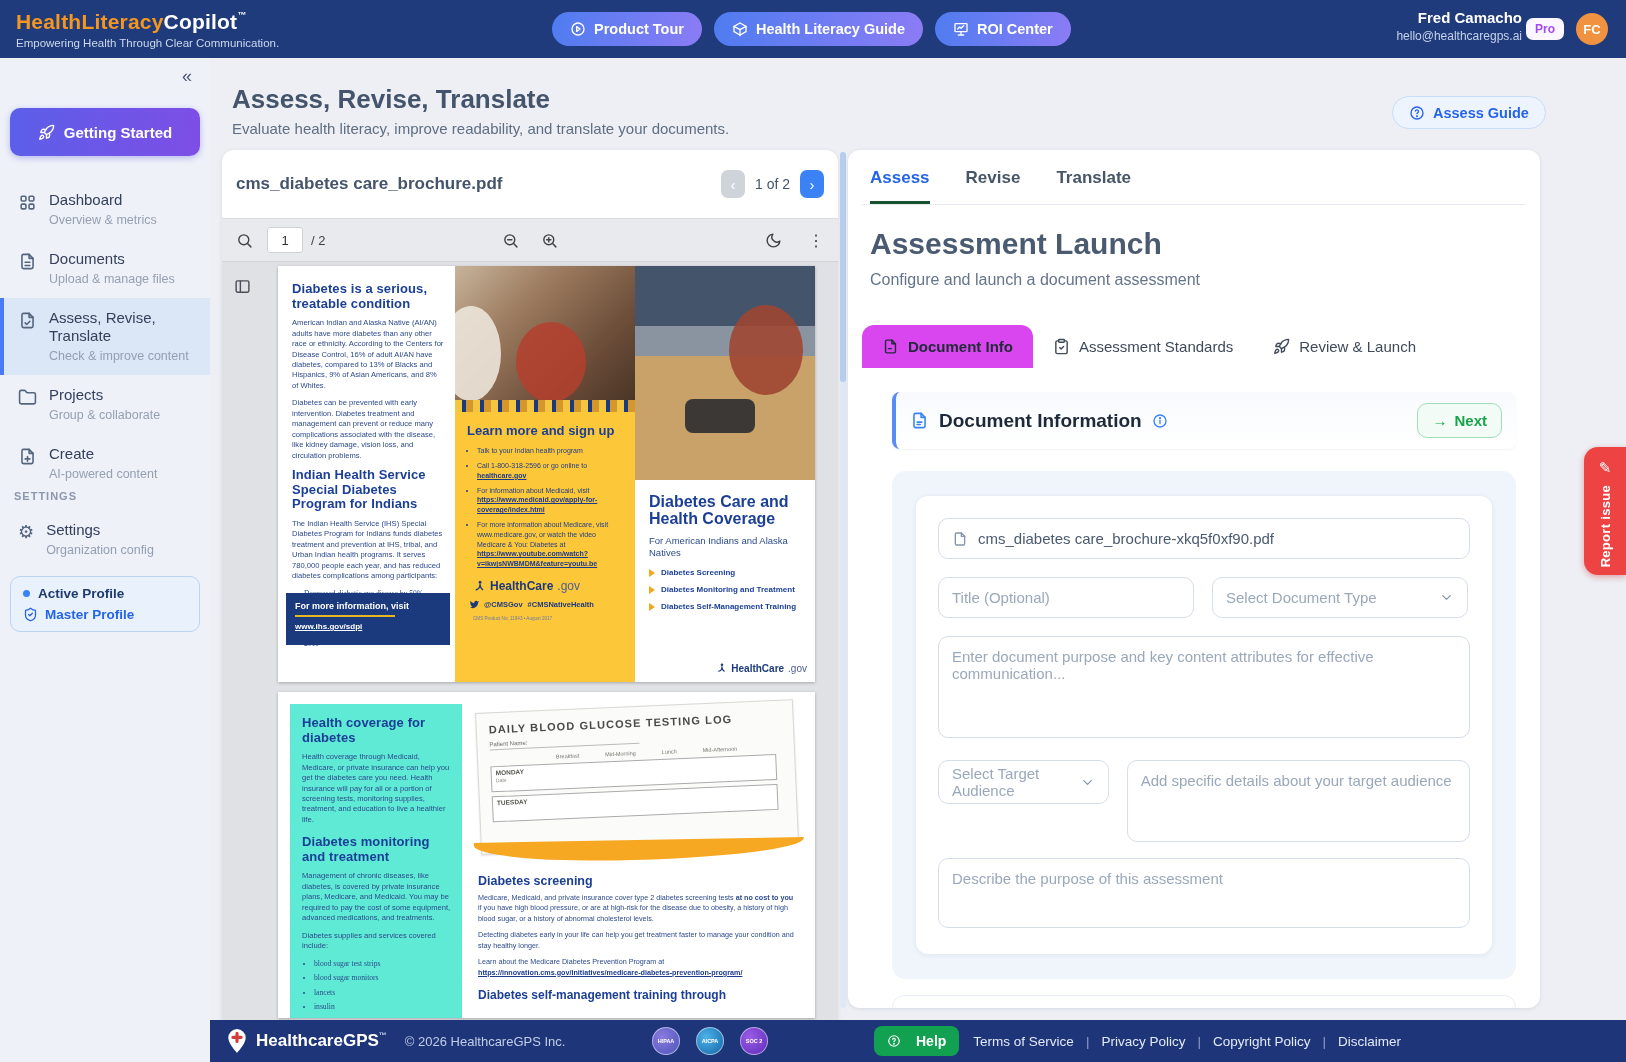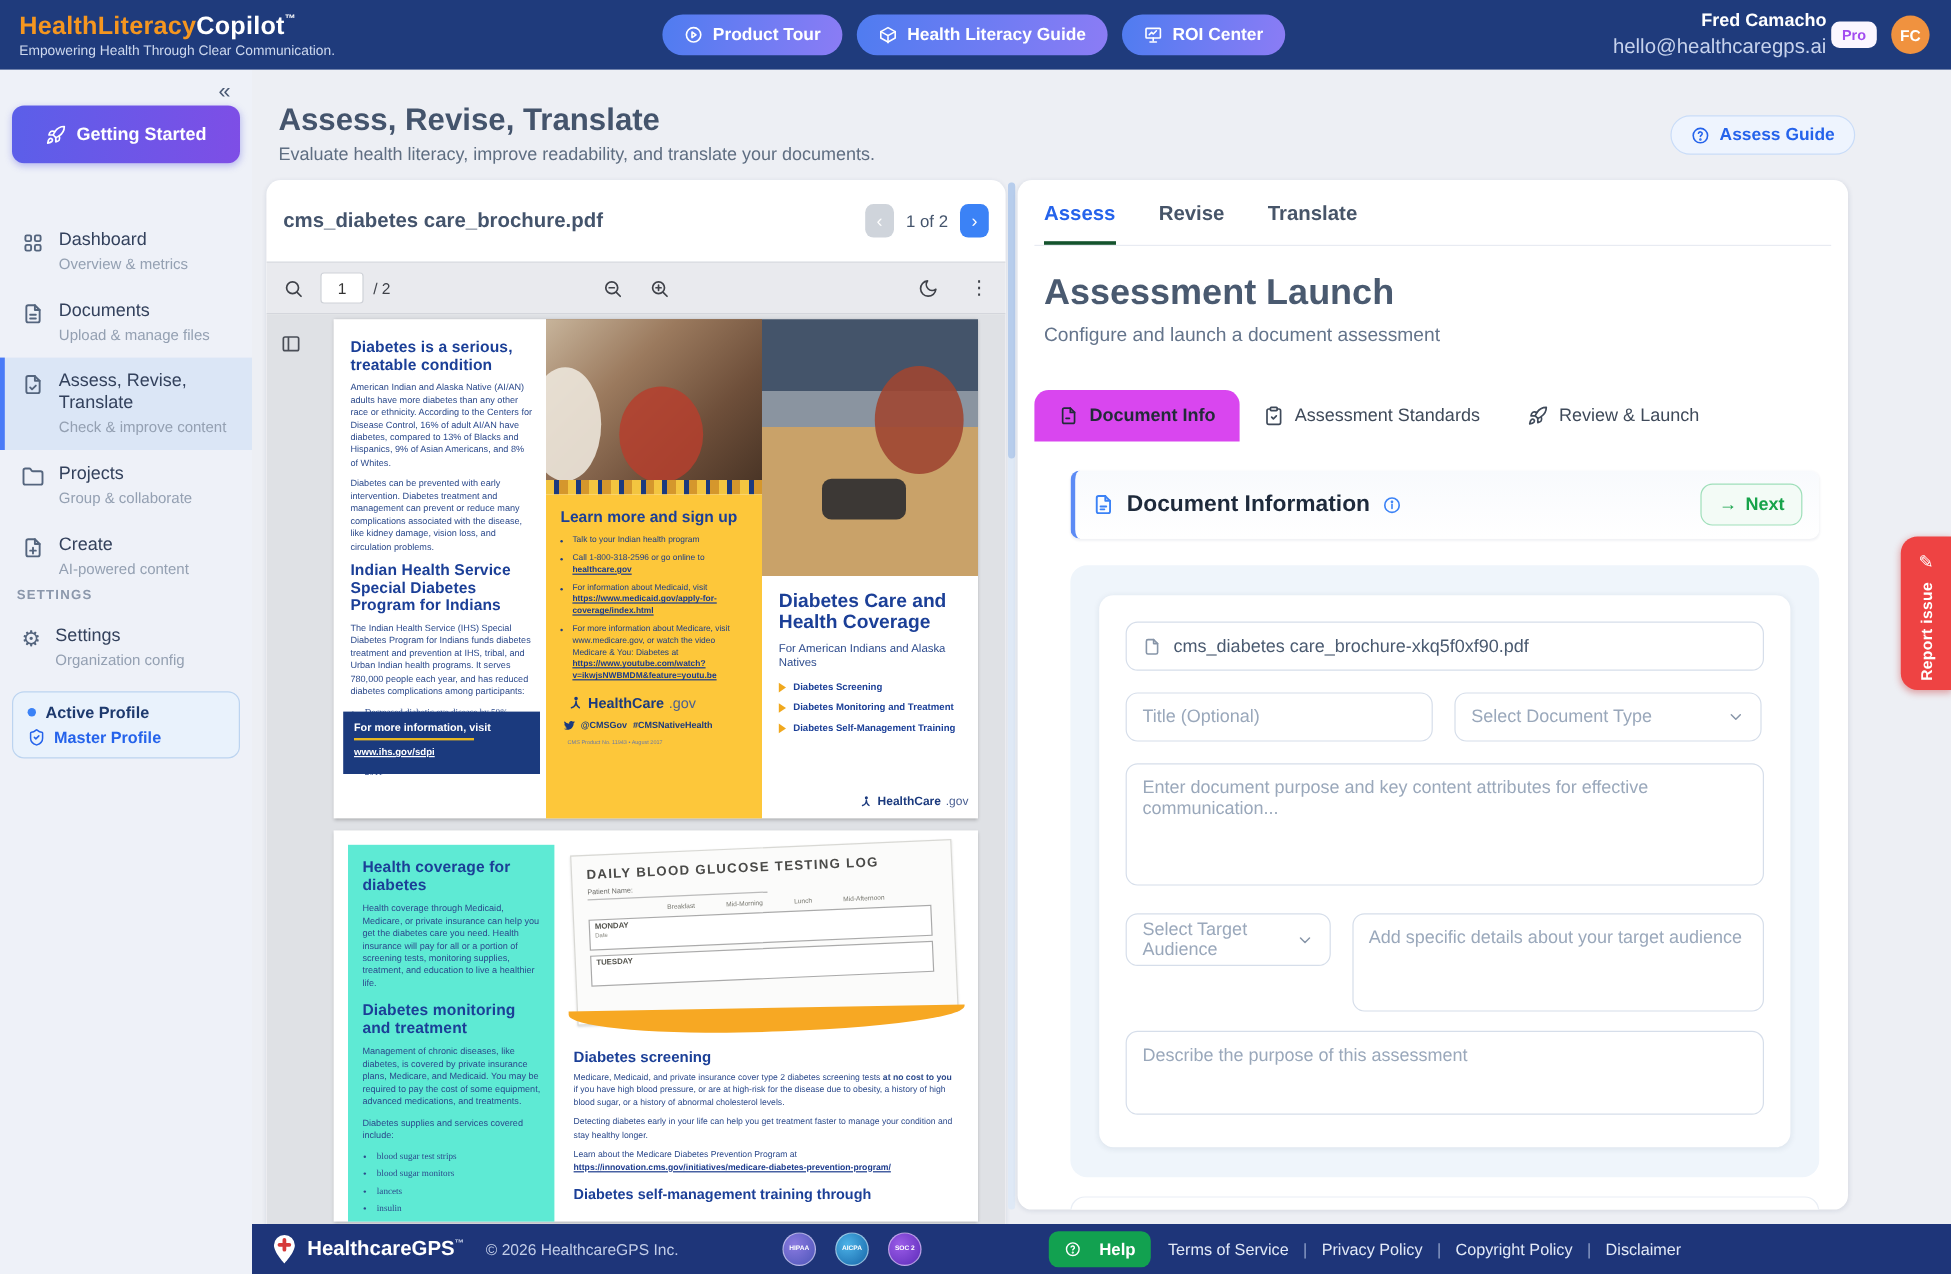--- a/index.html
+++ b/index.html
@@ -21,7 +21,7 @@
           background:linear-gradient(100deg,#4f7cf0,#8b7cf5); color:#fff; font-size:14.5px; font-weight:bold; cursor:pointer; }
   .userblock { position:absolute; right:104px; top:9px; text-align:right; color:#fff; }
   .username { font-size:15px; font-weight:bold; }
-  .useremail { font-size:17px; color:#c6d2ec; margin-top:3px; }
+  .useremail { font-size:12px; color:#c6d2ec; margin-top:3px; }
   .probadge { position:absolute; right:62px; top:18px; background:#fbf6ff; color:#a24bf0; font-size:12px; font-weight:bold; padding:4px 9px; border-radius:7px; }
   .avatar { position:absolute; right:18px; top:13px; width:32px; height:32px; border-radius:50%; background:#f0923f; color:#fff; font-size:13px; font-weight:bold; display:flex; align-items:center; justify-content:center; }
 

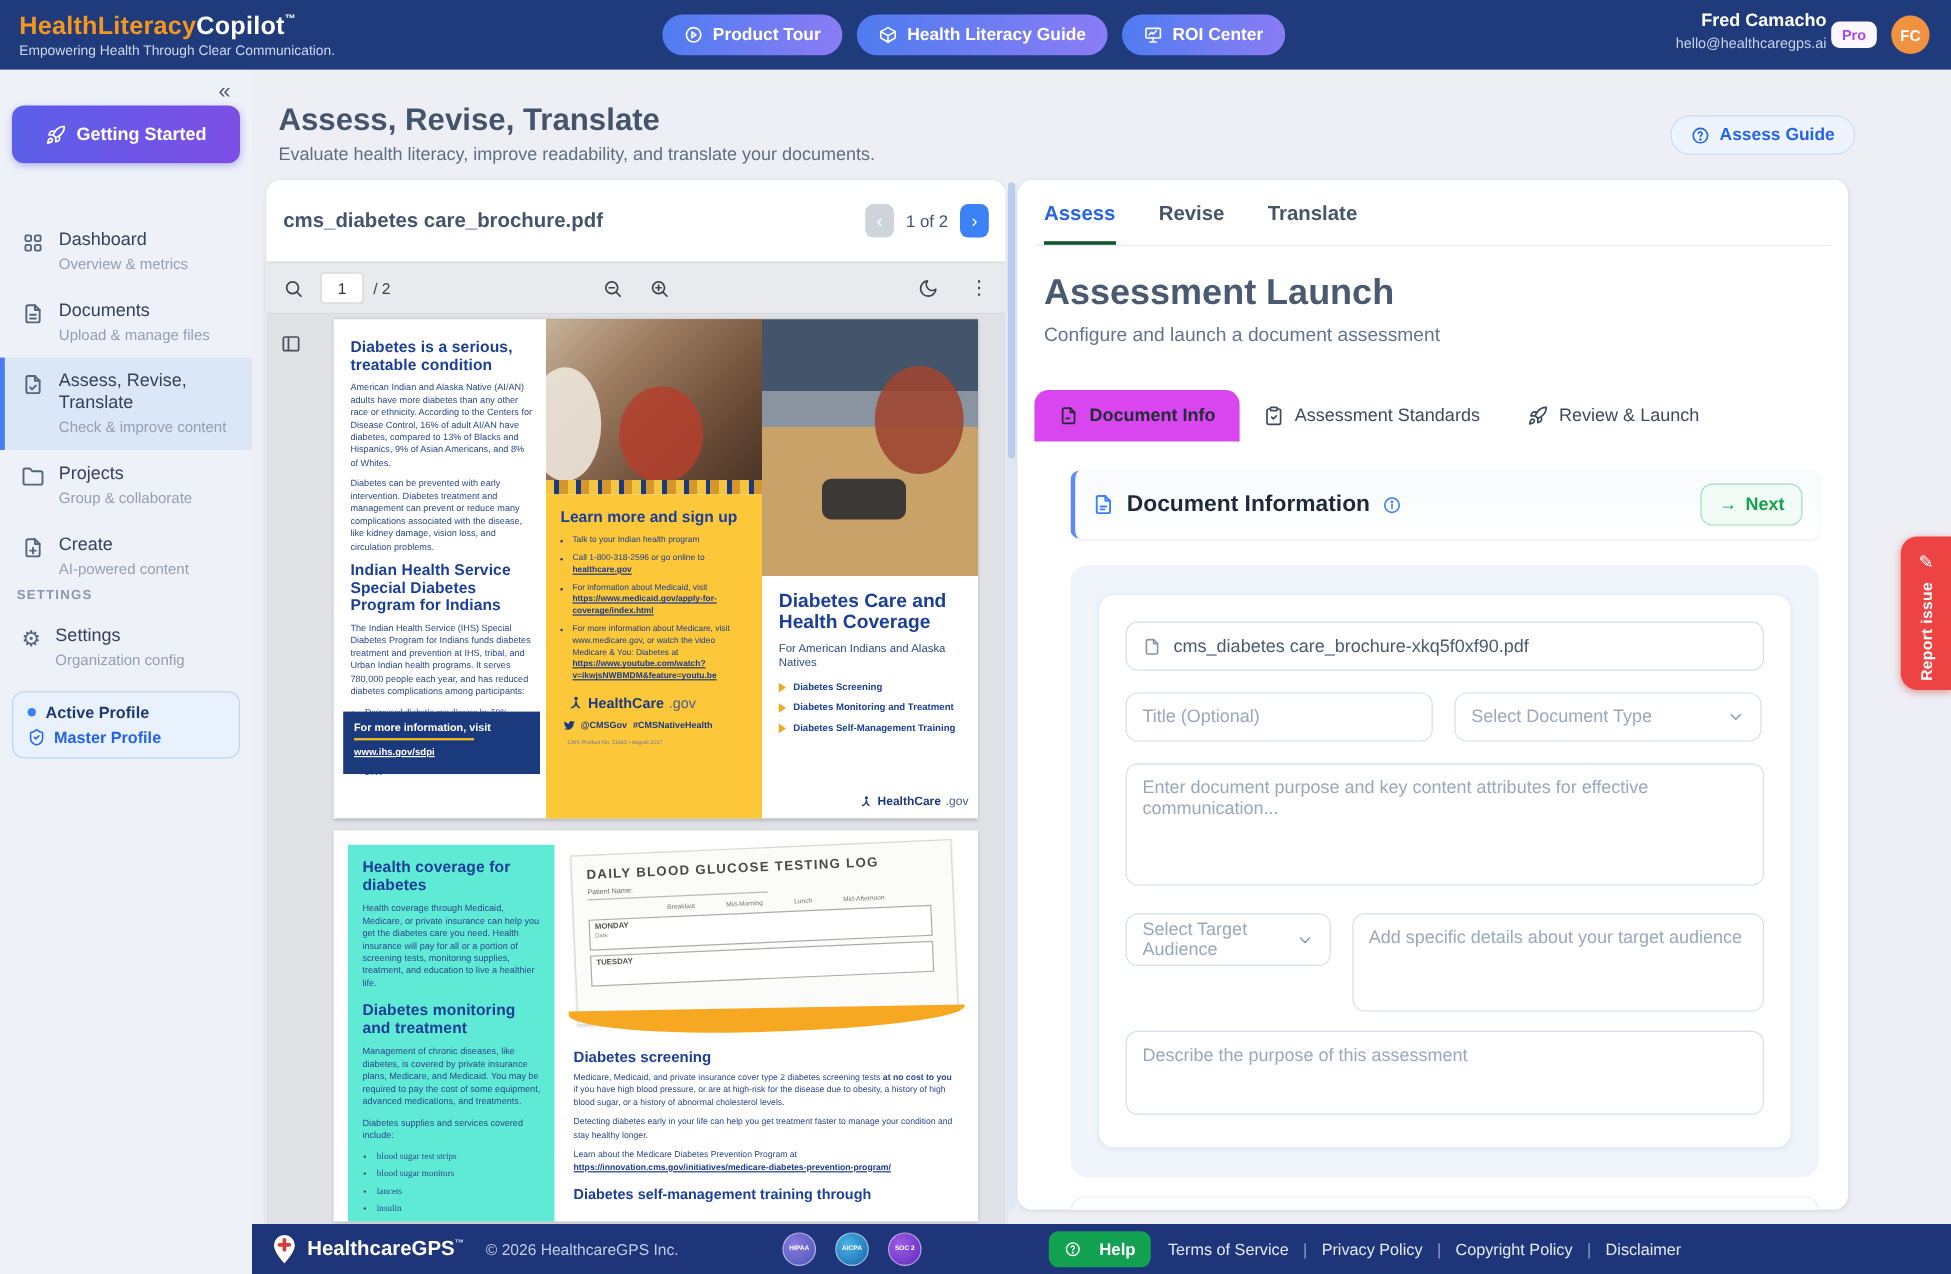--- a/index.html
+++ b/index.html
@@ -28,7 +28,7 @@
   
   .sidebar { position:absolute; left:0; top:58px; width:210px; height:1004px; background:#eef1f8; z-index:20; }
   .collapse { position:absolute; right:18px; top:8px; font-size:18px; color:#4b5a74; cursor:pointer; }
-  .gs-btn { position:absolute; left:10px; top:30px; width:190px; height:48px; border-radius:10px;
+  .gs-btn { position:absolute; left:10px; top:50px; width:190px; height:48px; border-radius:10px;
             background:linear-gradient(95deg,#5b5fe9,#7e4ee6); color:#fff; font-size:15px; font-weight:bold;
             display:flex; align-items:center; justify-content:center; gap:9px; cursor:pointer; box-shadow:0 2px 6px rgba(80,80,220,.35); }
   .nav { position:absolute; left:0; top:122px; width:210px; }

